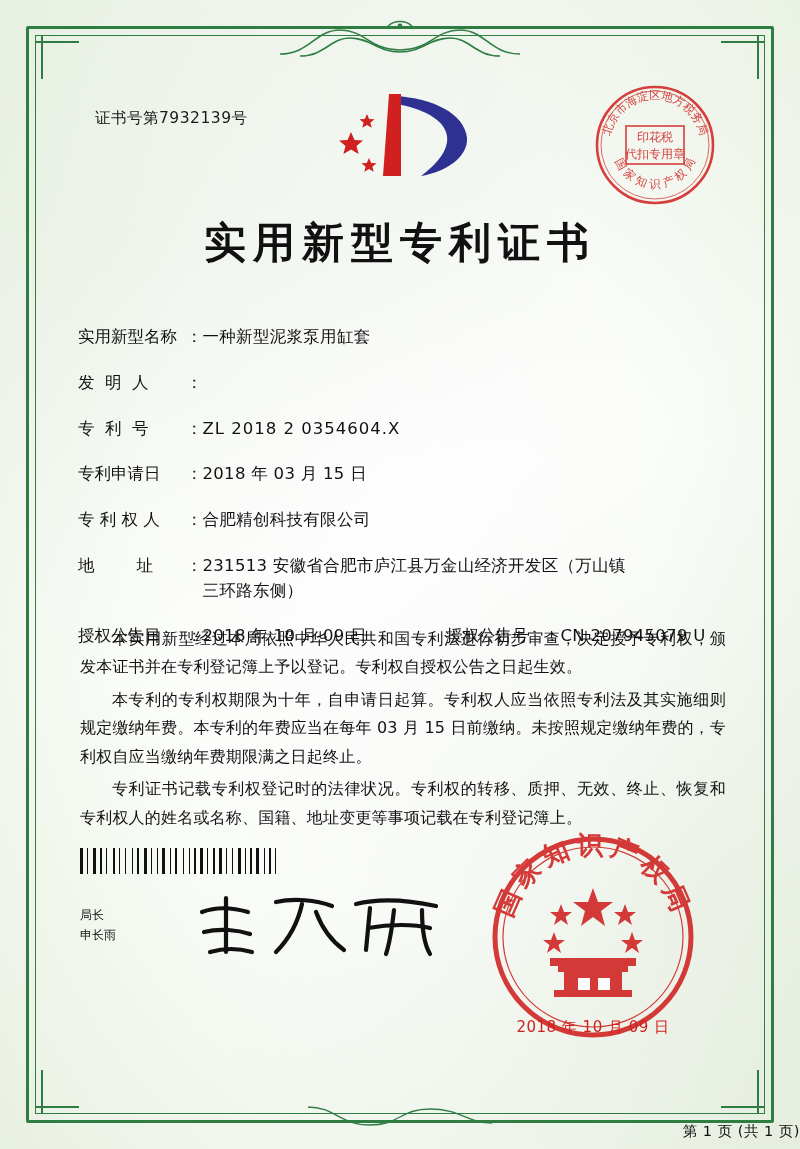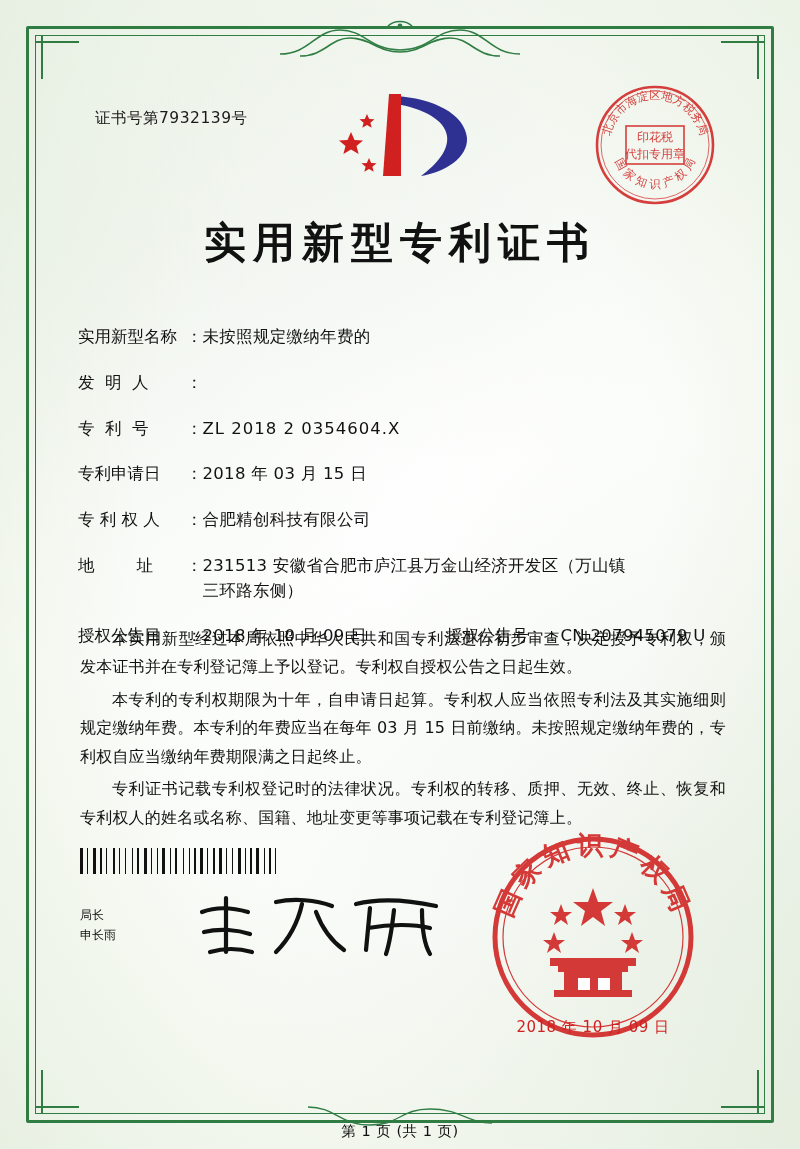--- a/index.html
+++ b/index.html
@@ -314,7 +314,7 @@
       <div class="field-row">
         <span class="field-label">实用新型名称</span>
         <span class="field-sep">：</span>
-        <span class="field-value">未按照规定缴纳年费的</span>
+        <span class="field-value">一种新型泥浆泵用缸套</span>
       </div>
 
       <div class="field-row">

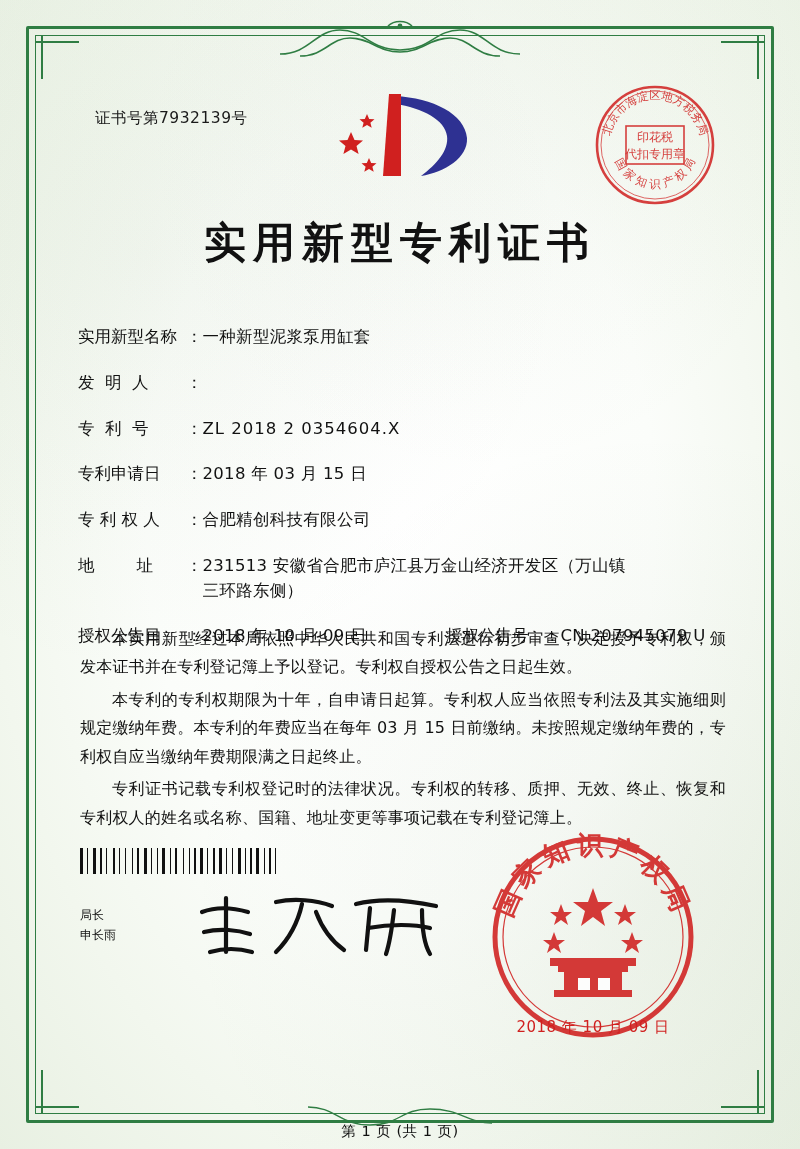--- a/index.html
+++ b/index.html
@@ -238,7 +238,7 @@
     position: absolute;
     left: 0; right: 0;
     bottom: 8px;
-    text-align: center;
+    text-align: right;
     font-size: 14.5px;
     color: #111;
     letter-spacing: 0.5px;

